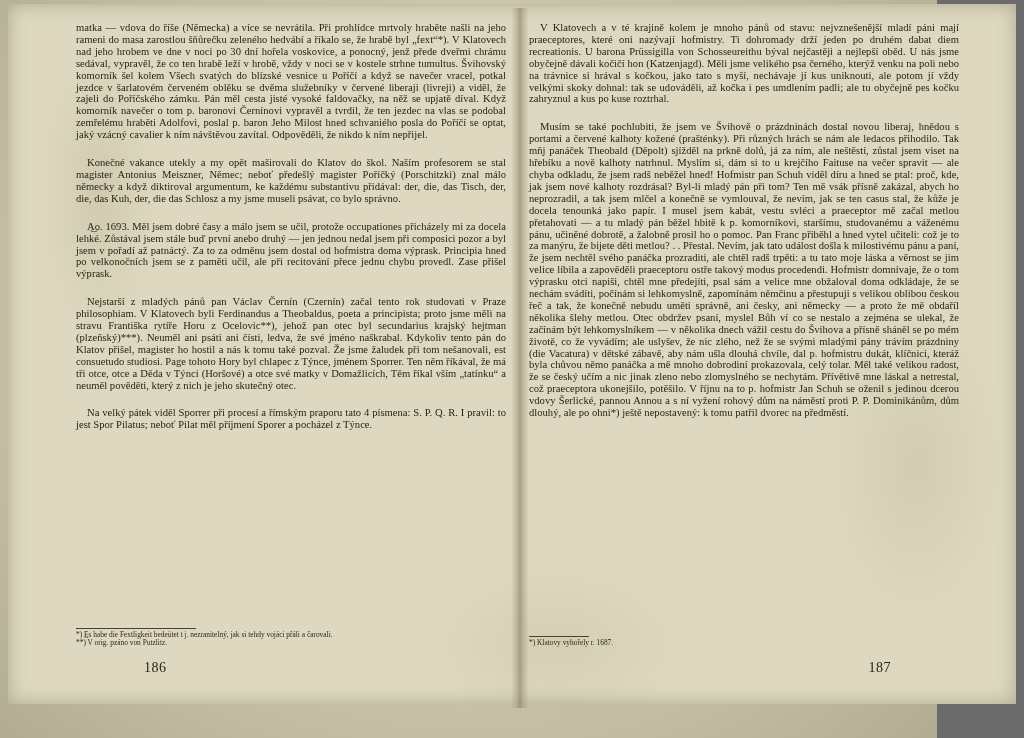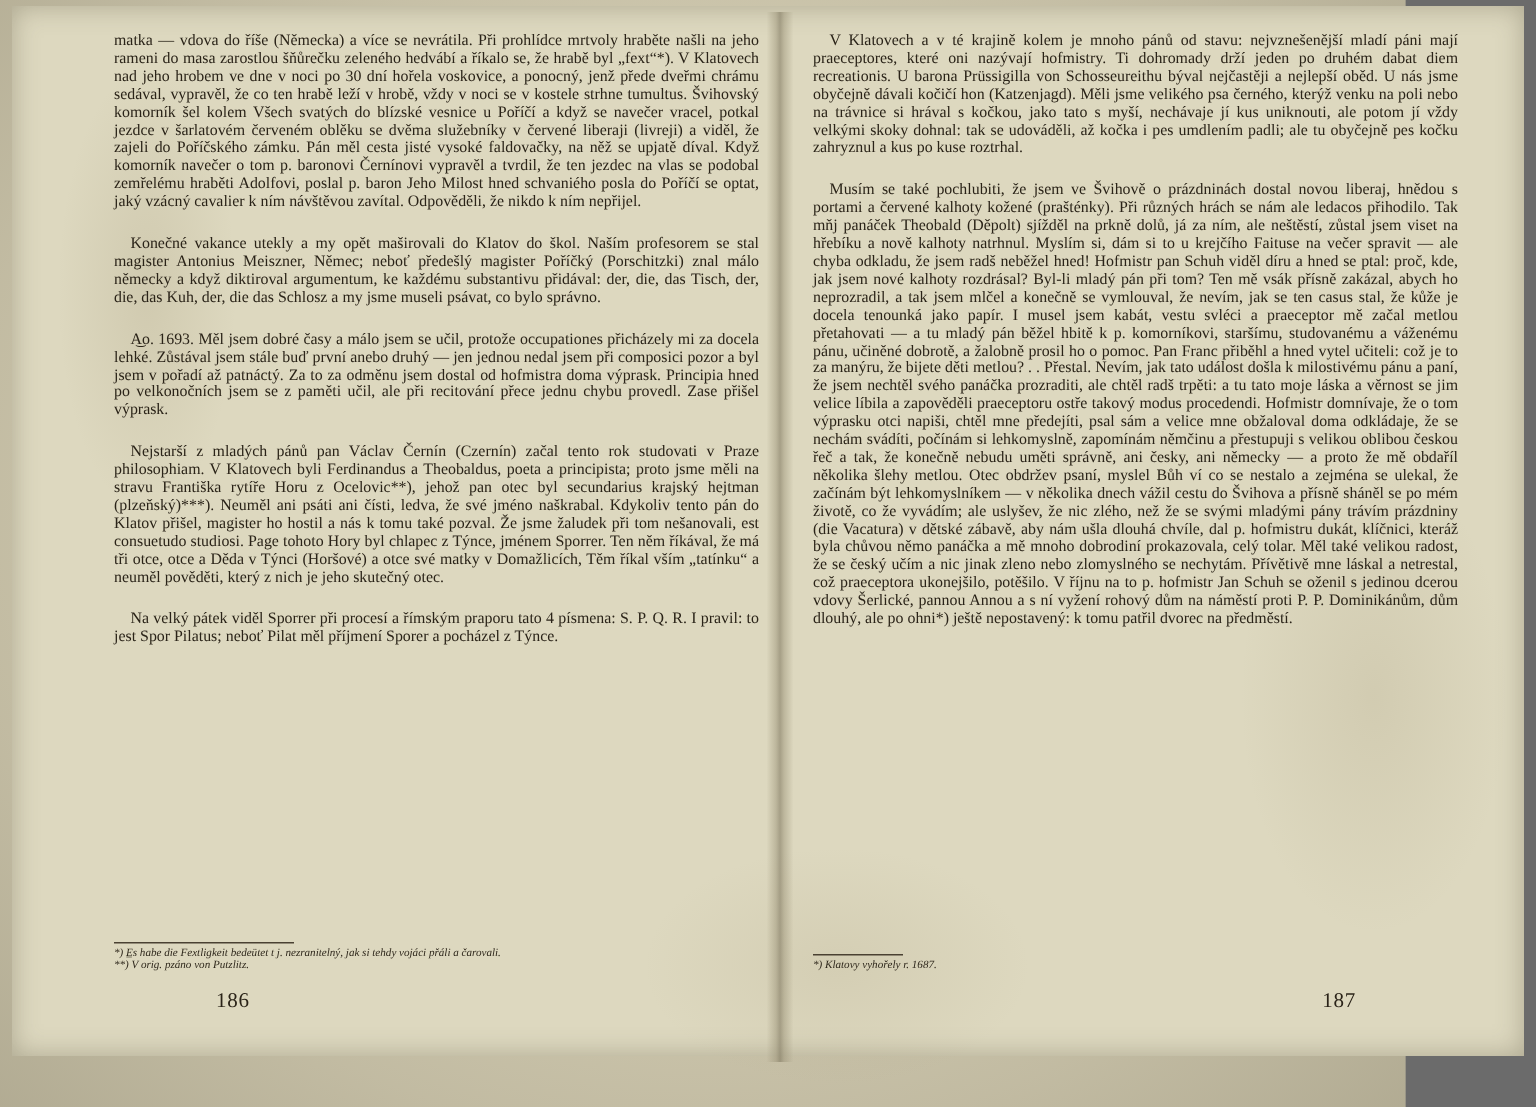--- a/index.html
+++ b/index.html
@@ -46,7 +46,7 @@
     height: 660px;
   }
   .col.left { left: 68px; }
-  .col.right { left: 534px; }
+  .col.right { left: 521px; }
 
   .body-text {
     font-size: 10.6px;

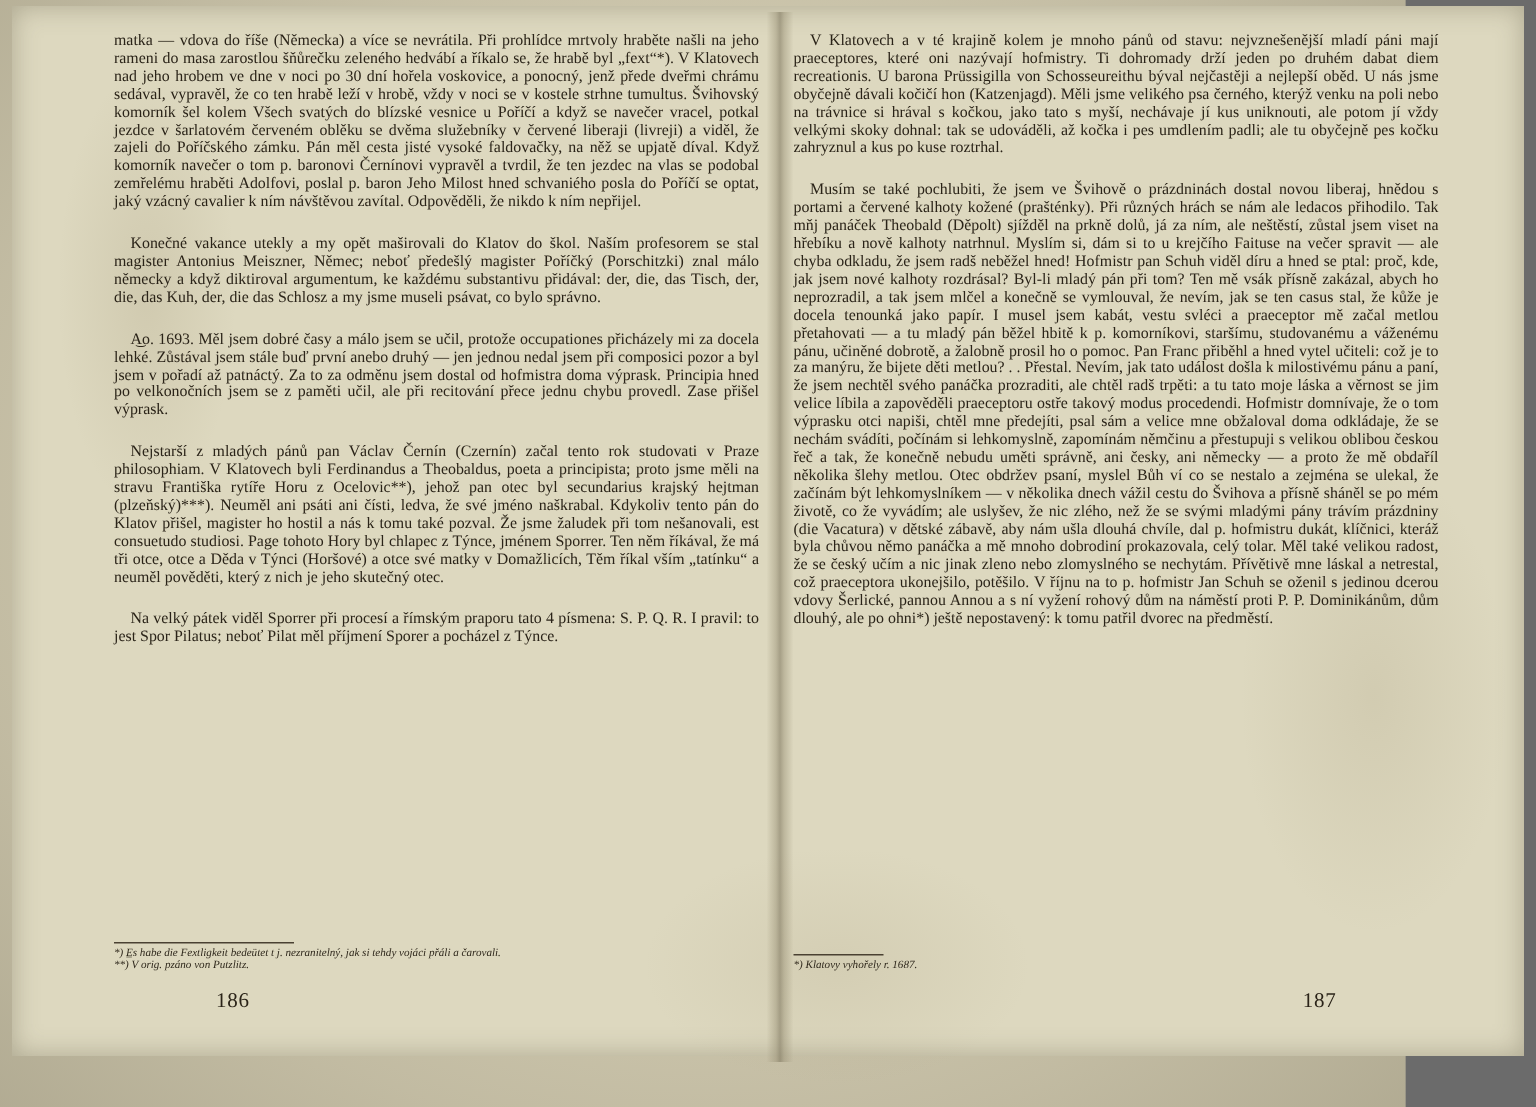--- a/index.html
+++ b/index.html
@@ -70,7 +70,6 @@
     line-height: 8.6px;
     color: #2f281c;
     text-align: justify;
-    font-style: italic;
   }
   .footnotes .rule {
     width: 120px;

